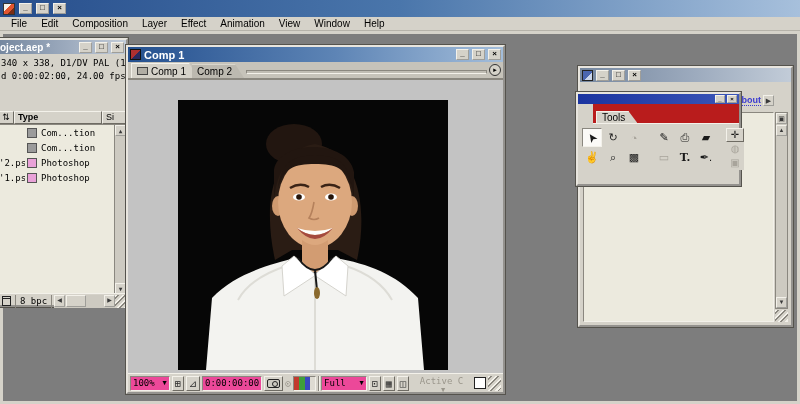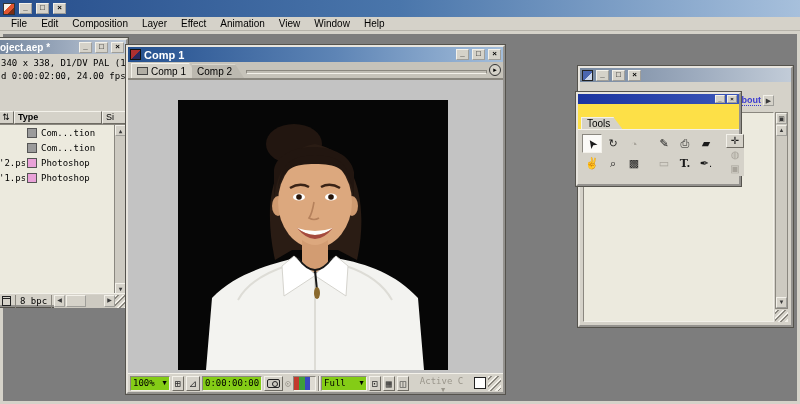--- a/index.html
+++ b/index.html
@@ -97,7 +97,7 @@
   #tools-win { left:576px; top:92px; width:165px; height:94px; z-index:4; }
   #tools-titlebar { height:10px; background:linear-gradient(90deg,#1b34a0,#3b56b8); display:flex; justify-content:flex-end; align-items:center; gap:2px; padding:0 2px; }
   #tools-titlebar .tb-btn { width:10px; height:8px; font-size:6px; line-height:6px; }
-  #tools-tabrow { height:26px; display:flex; align-items:flex-end; padding-left:3px; border-bottom:1px solid #f3f1ea; background:#fde047; }
+  #tools-tabrow { height:20px; display:flex; align-items:flex-end; padding-left:3px; border-bottom:1px solid #f3f1ea; background:#b91c1c;margin-left:15px; }
   #tools-body { display:flex; align-items:flex-start; gap:3px; padding:4px 2px 0 4px; }
   .tool-grid { display:grid; grid-template-columns:repeat(3,20px); grid-auto-rows:19px; gap:1px; }
   .tool { display:flex; align-items:center; justify-content:center; font-size:11px; color:#1a1a1a; background:#d5d2c9; }

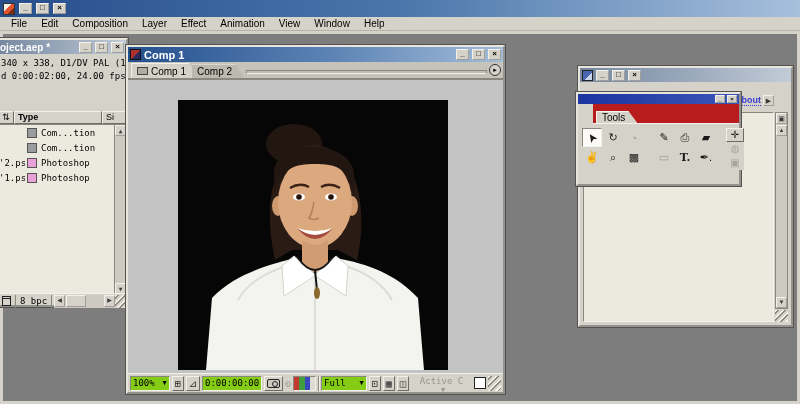--- a/index.html
+++ b/index.html
@@ -72,7 +72,7 @@
   #comp-bottombar { height:19px; display:flex; align-items:center; gap:2px; padding:0 2px; font-size:9px;
                     border-top:1px solid #f3f1ea; }
   .bb { height:15px; display:flex; align-items:center; padding:0 2px; background:#d5d2c9; }
-  .bb.sunken { background:#84cc16; }
+  .bb.sunken { background:#ec4899; }
   .bb-ico { font-size:10px; line-height:13px; color:#2a2a2a; }
   .vsep { width:1px; height:15px; background:#8a877f; box-shadow:1px 0 0 #f3f1ea; }
   .dd-arrow { font-size:7px; margin-left:3px; }

